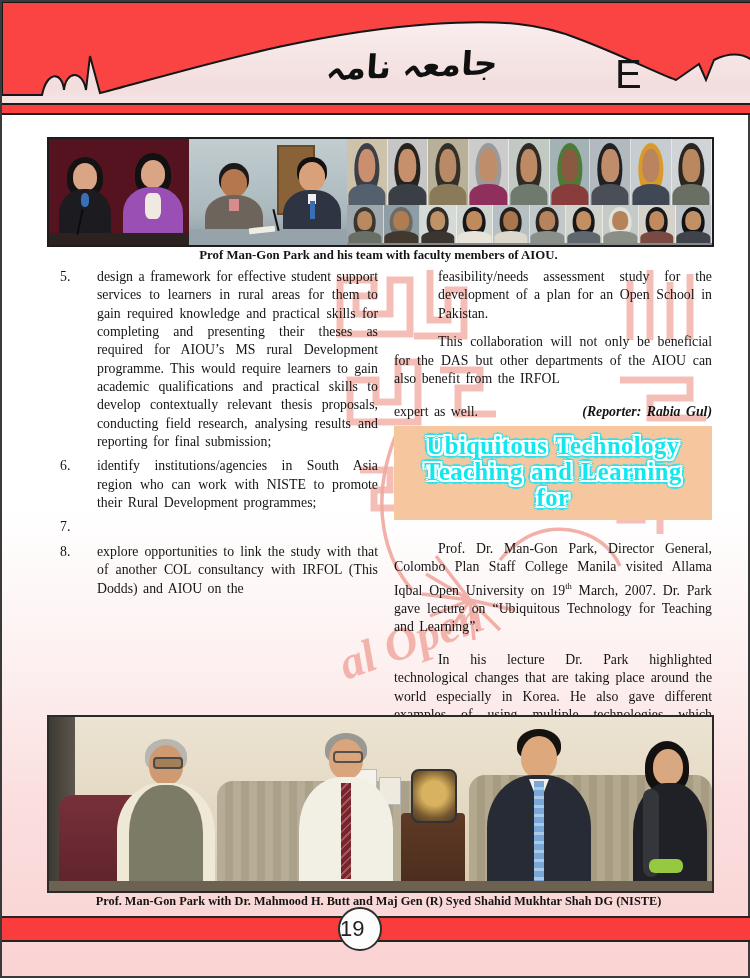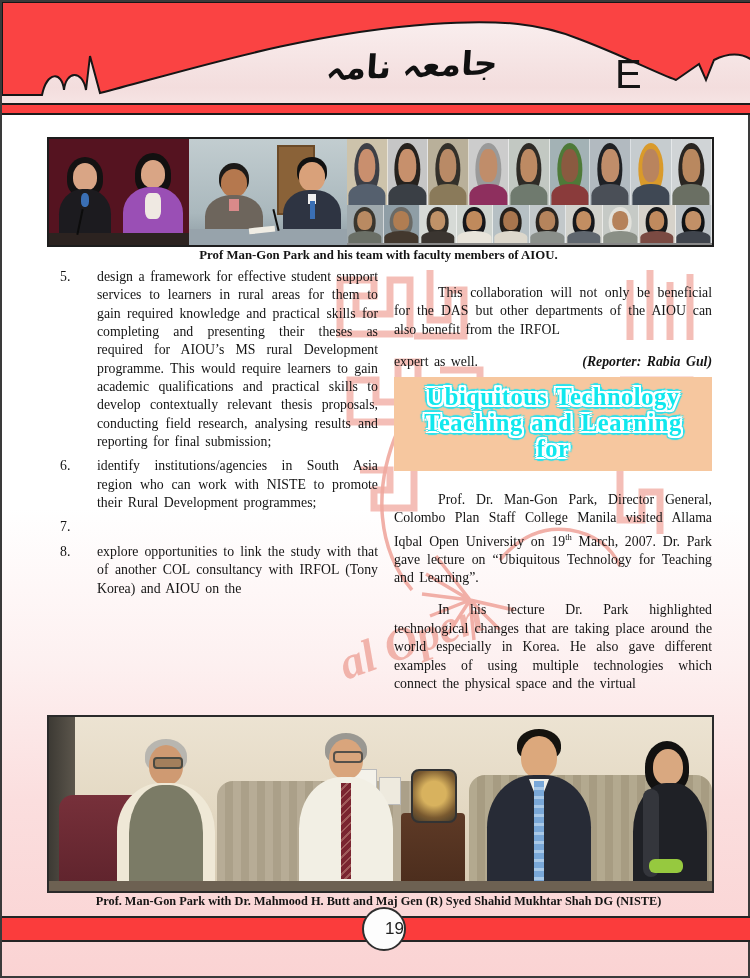--- a/index.html
+++ b/index.html
@@ -300,6 +300,7 @@
   </div>
 
   <div class="colR">
+    <p class="p-cont">feasibility/needs assessment study for the development of a plan for an Open School in Pakistan.</p>
     <p class="p-collab">This collaboration will not only be beneficial for the DAS but other departments of the AIOU can also benefit from the IRFOL</p>
     <div class="collab-last">
       <span>expert as well.</span>

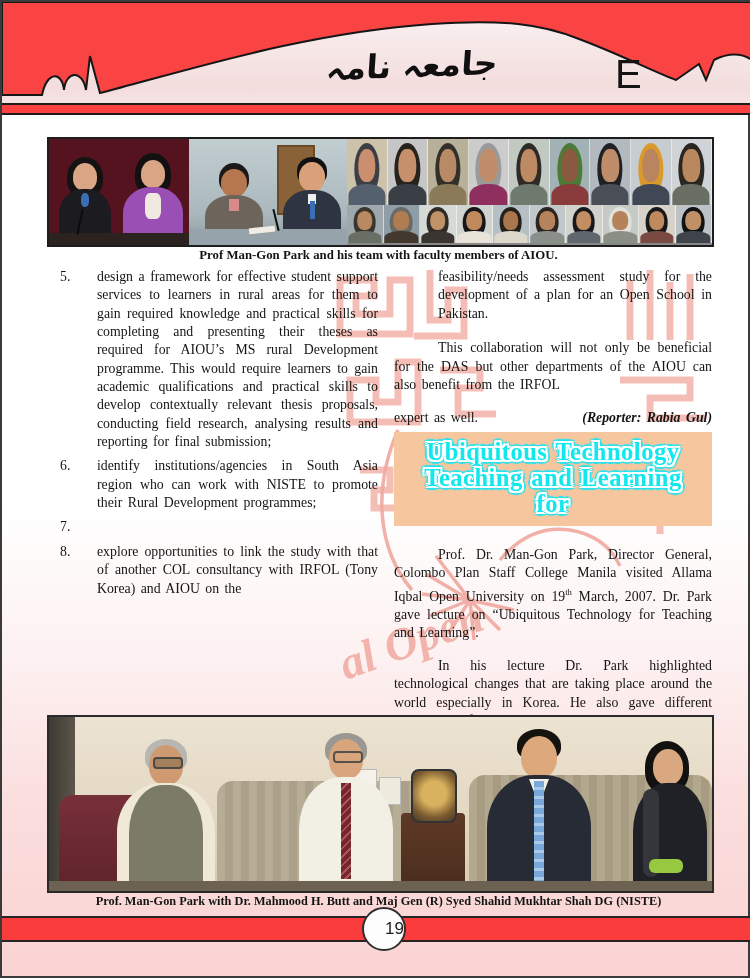--- a/index.html
+++ b/index.html
@@ -58,7 +58,7 @@
   .li-num{width:37px;flex:0 0 37px;}
   .li-text{flex:1;text-align:justify;}
   .p-cont{margin:0 0 0 44px;text-align:justify;}
-  .p-collab{margin-top:16px;text-align:justify;text-indent:44px;}
+  .p-collab{margin-top:10px;text-align:justify;text-indent:44px;}
   .collab-last{display:flex;justify-content:space-between;}
   .reporter{font-weight:bold;font-style:italic;}
   .head-box{margin-top:5px;background:#f6c79f;padding:7px 0 9px 0;text-align:center;}

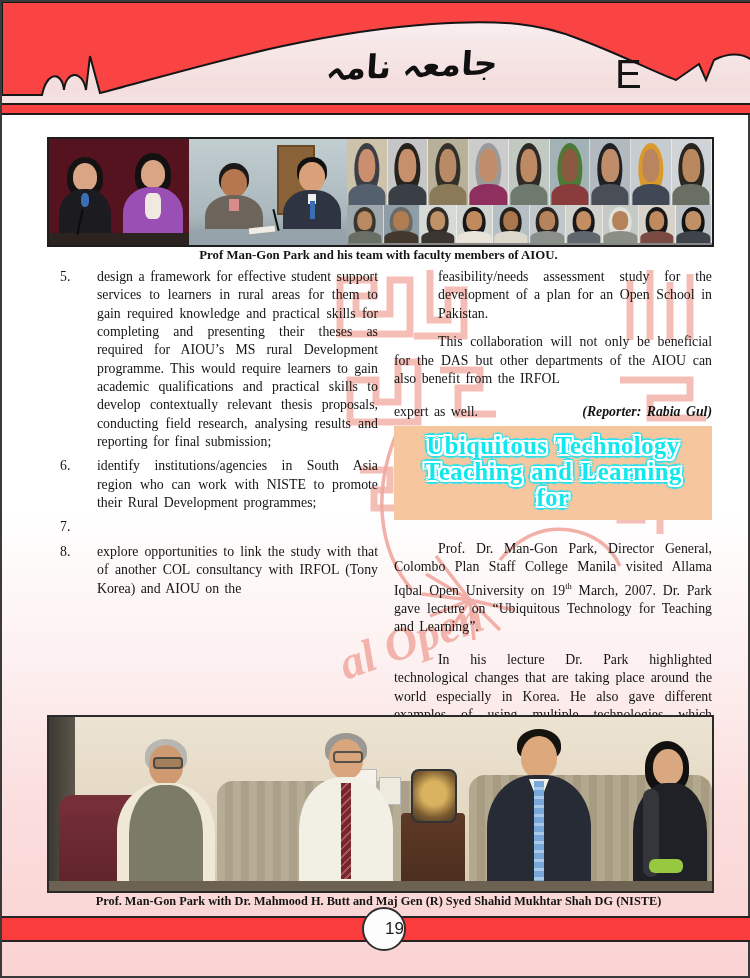--- a/index.html
+++ b/index.html
@@ -294,7 +294,7 @@
         </div>
         <div class="li-row">
           <span class="li-num">8.</span>
-          <div class="li-text">explore opportunities to link the study with that of another COL consultancy with IRFOL (Tony Korea) and AIOU on the</div>
+          <div class="li-text">explore opportunities to link the study with that of another COL consultancy with IRFOL (This Dodds) and AIOU on the</div>
         </div>
       </div>
   </div>

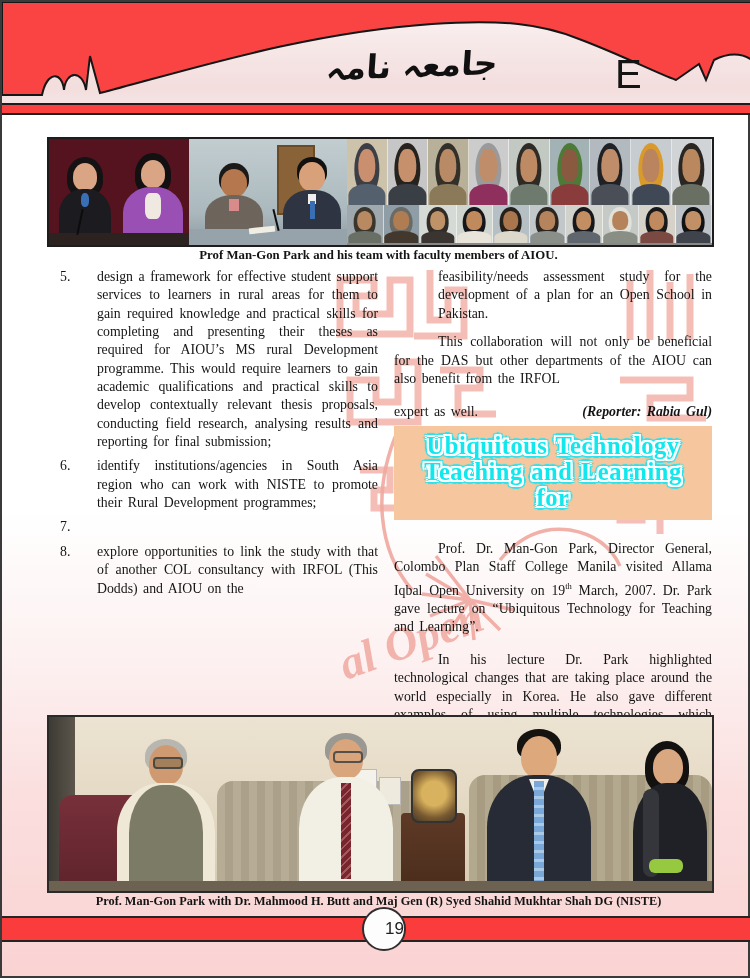--- a/index.html
+++ b/index.html
@@ -98,10 +98,10 @@
   
   .foot-band{position:absolute;left:0;top:914px;width:750px;height:26px;background:#fb3c3c;
              border-top:2px solid #242424;border-bottom:2px solid #242424;box-sizing:border-box;z-index:2;}
-  .page-circle{position:absolute;left:360px;top:905px;width:44px;height:44px;border-radius:50%;
+  .page-circle{position:absolute;left:336px;top:905px;width:44px;height:44px;border-radius:50%;
                background:#fdfdfd;border:2px solid #2e2e2e;box-sizing:border-box;z-index:4;
-               display:flex;align-items:center;justify-content:flex-end;
-               font-family:"Liberation Sans","DejaVu Sans",sans-serif;font-size:17px;color:#222;}
+               display:flex;align-items:center;justify-content:flex-start;
+               font-family:"Liberation Sans","DejaVu Sans",sans-serif;font-size:22px;color:#222;}
 </style>
 </head>
 <body>

